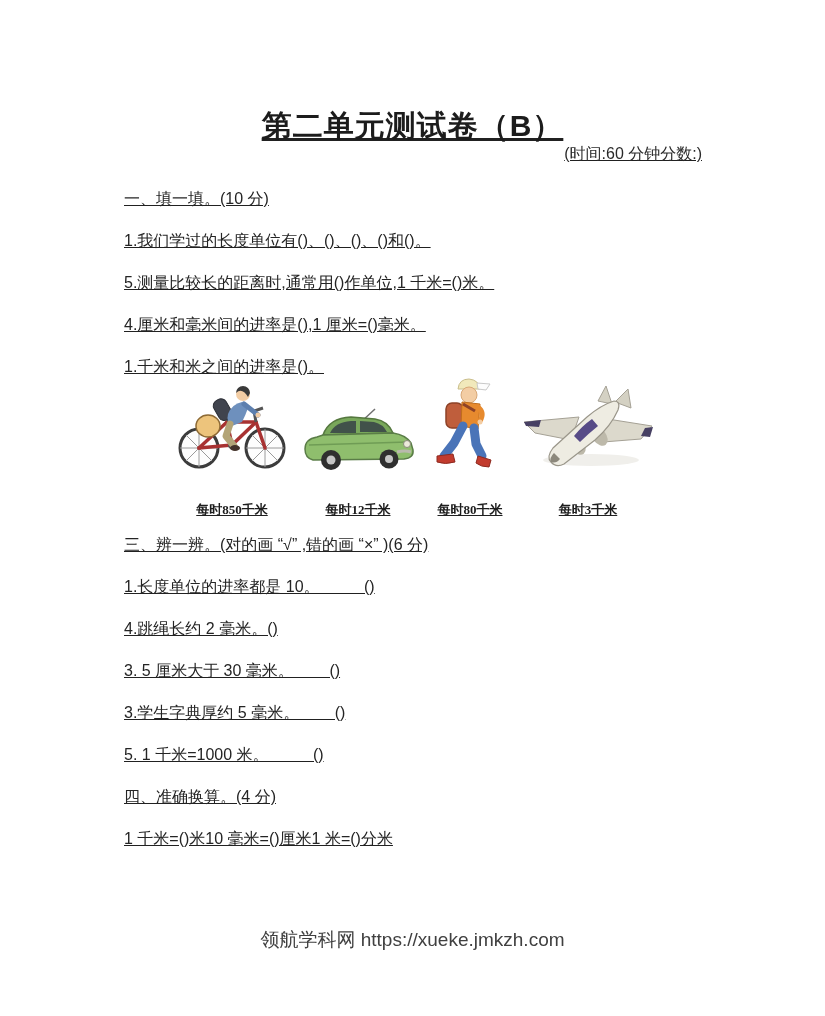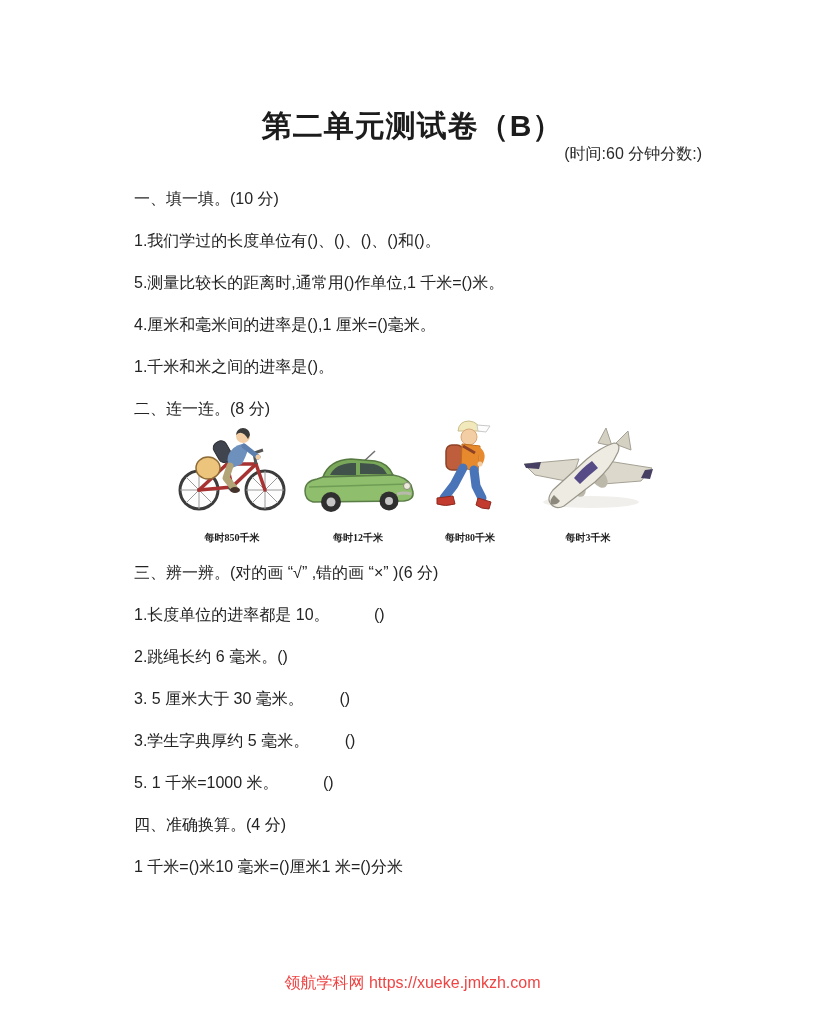--- a/index.html
+++ b/index.html
@@ -11,6 +11,7 @@
     font-family: "Liberation Sans", sans-serif;
     color: #212121;
     overflow: hidden;
+    text-decoration: underline;
   }
   .title {
     margin: 0;

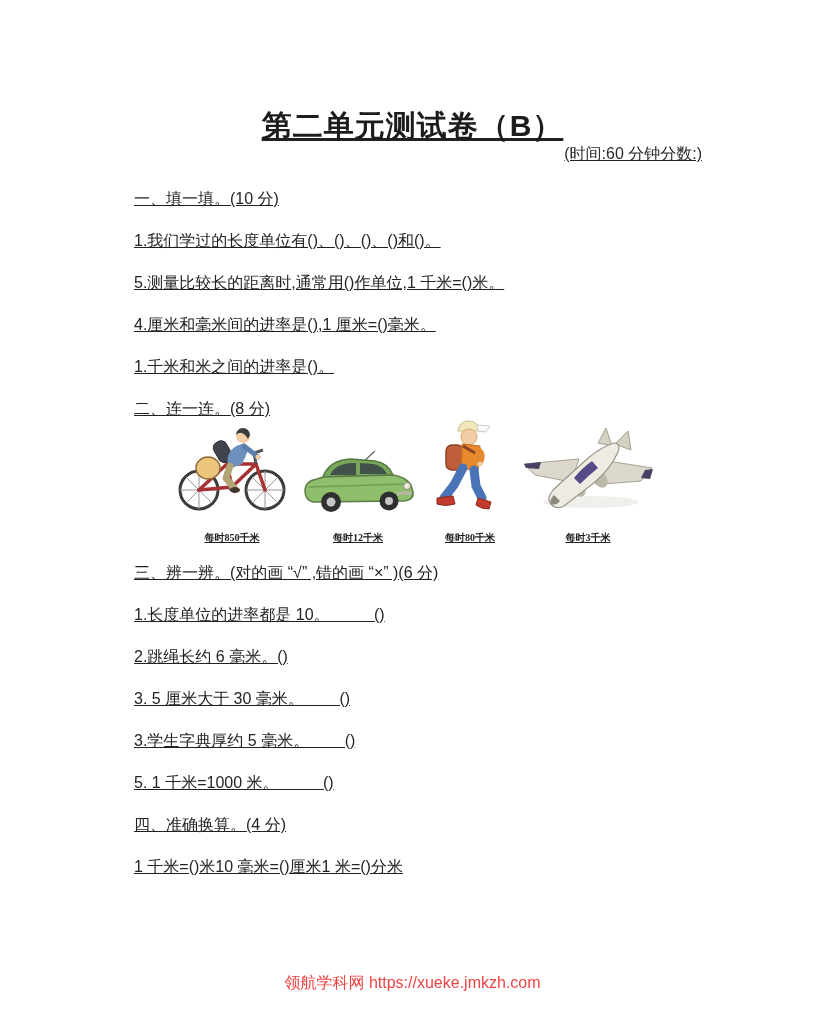--- a/index.html
+++ b/index.html
@@ -39,7 +39,7 @@
     font-size: 16px;
   }
   .content p {
-    margin: 0 0 23px 16px;
+    margin: 0 0 23px 6px;
     line-height: 19px;
     white-space: pre-wrap;
     color: #242424;

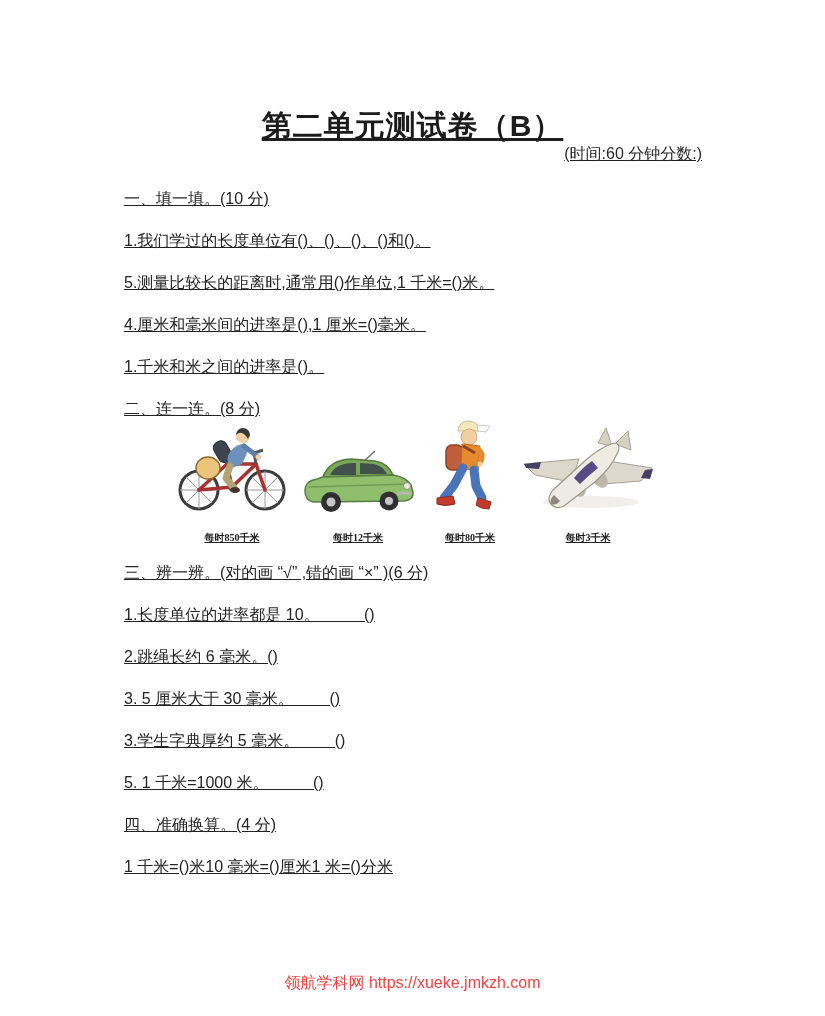--- a/index.html
+++ b/index.html
@@ -102,7 +102,6 @@
     <p>4.厘米和毫米间的进率是(),1 厘米=()毫米。</p>
     <p>1.千米和米之间的进率是()。</p>
 
-    <p>二、连一连。(8 分)</p>
 
     <div class="figure-row">
 

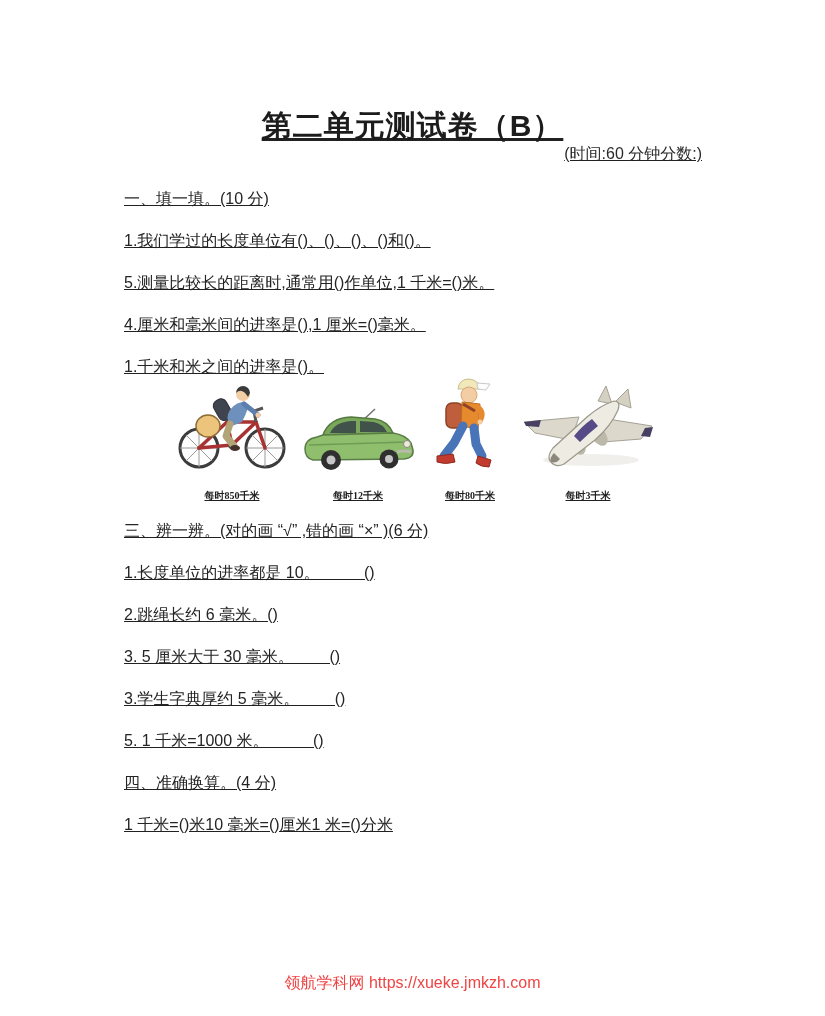--- a/index.html
+++ b/index.html
@@ -65,10 +65,10 @@
     justify-content: center;
   }
   .fig-caption {
-    margin-top: 14px;
+    margin-top: 28px;
     font-family: "Liberation Serif", serif;
     font-weight: 700;
-    font-size: 10px;
+    font-size: 13px;
     line-height: 19px;
     color: #1d1d1d;
     white-space: pre-wrap;

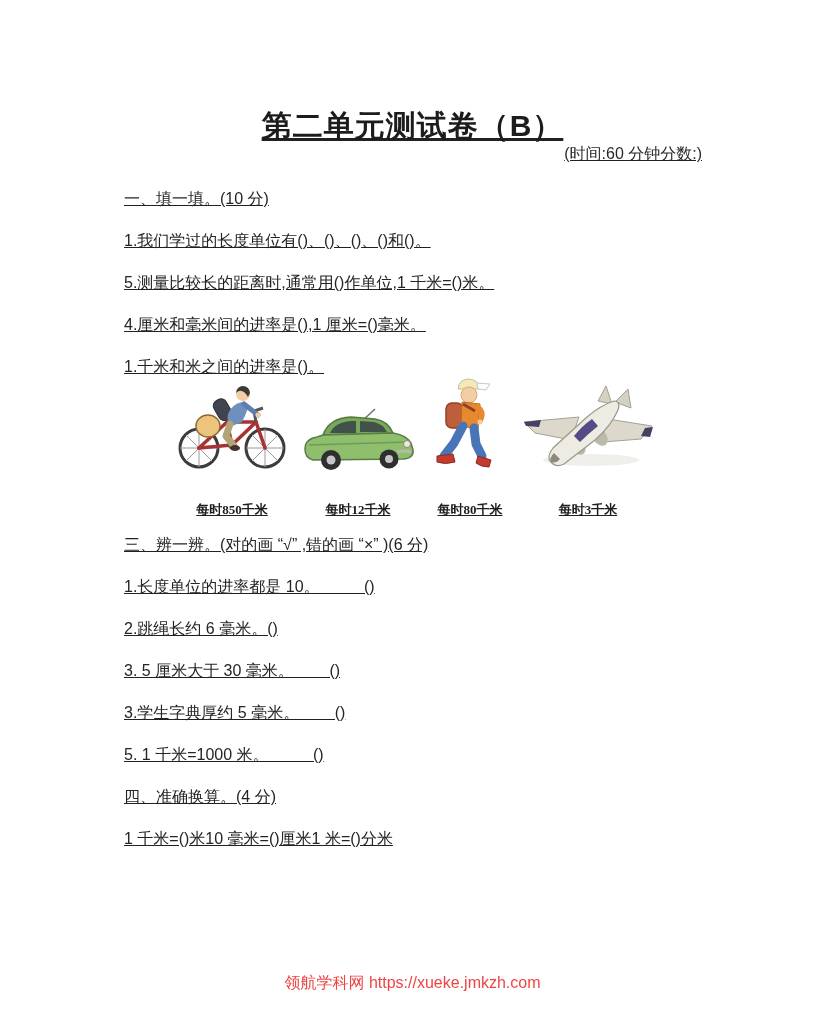--- a/index.html
+++ b/index.html
@@ -209,7 +209,7 @@
 
     <p>三、辨一辨。(对的画 “√” ,错的画 “×” )(6 分)</p>
     <p>1.长度单位的进率都是 10。          ()</p>
-    <p>2.跳绳长约 6 毫米。()</p>
+    <p>4.跳绳长约 2 毫米。()</p>
     <p>3. 5 厘米大于 30 毫米。        ()</p>
     <p>3.学生字典厚约 5 毫米。        ()</p>
     <p>5. 1 千米=1000 米。          ()</p>

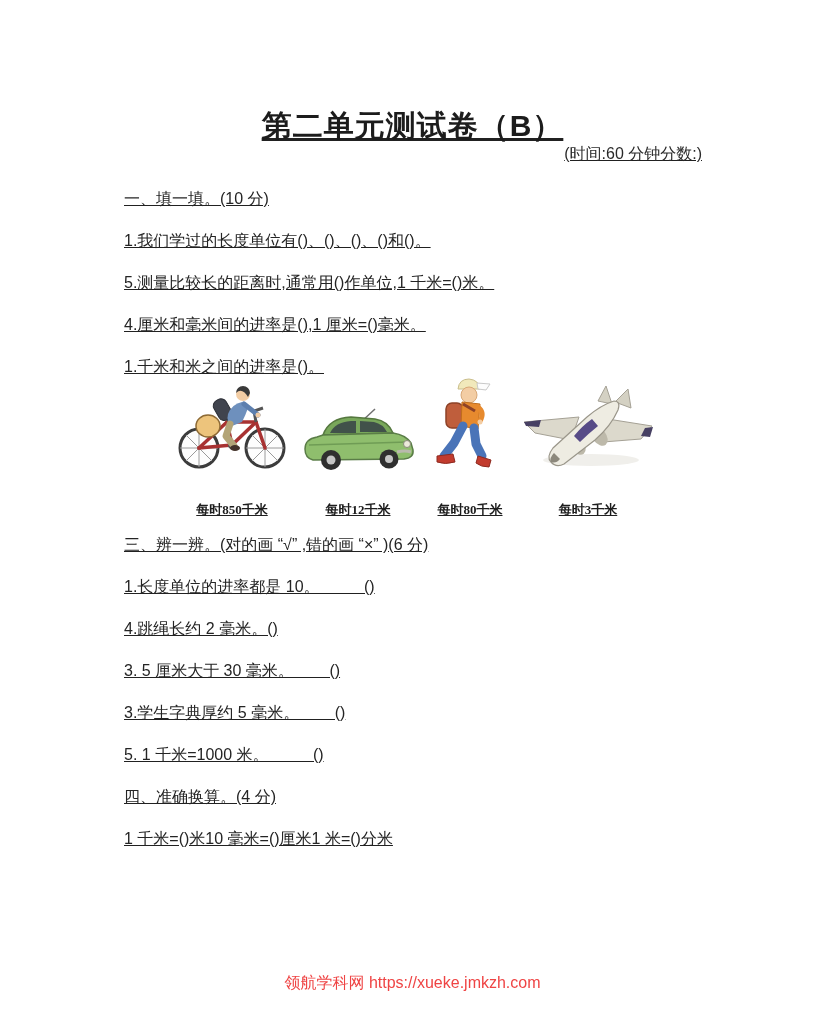--- a/index.html
+++ b/index.html
@@ -75,13 +75,13 @@
   }
   .footer {
     position: absolute;
-    top: 972px;
+    top: 929px;
     left: 0;
     width: 100%;
     text-align: center;
-    font-size: 16px;
+    font-size: 19px;
     line-height: 21px;
-    color: #ef4444;
+    color: #404040;
     white-space: pre-wrap;
   }
 </style>

